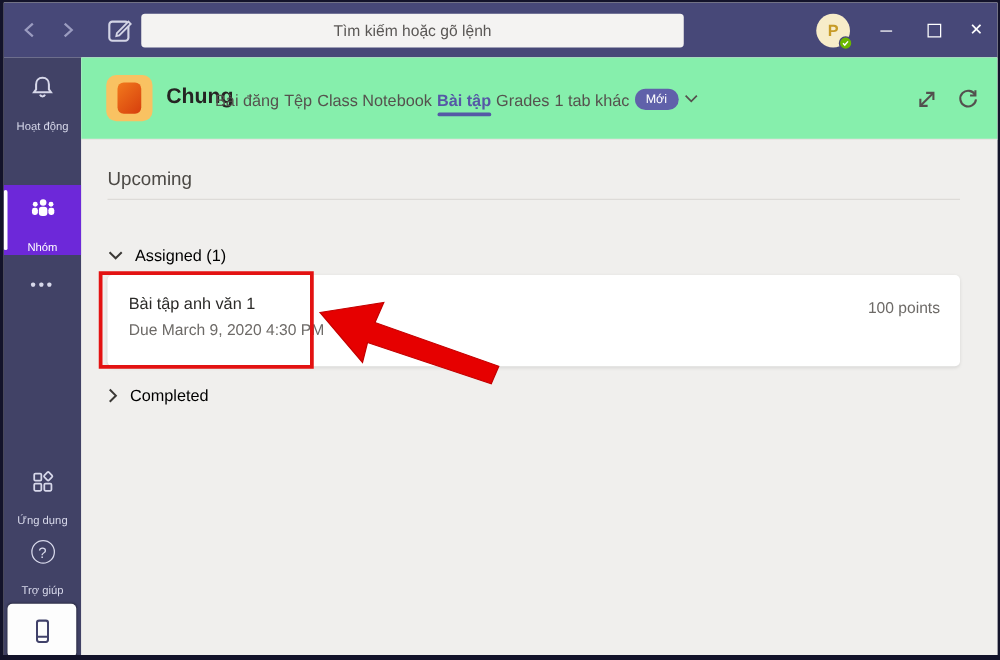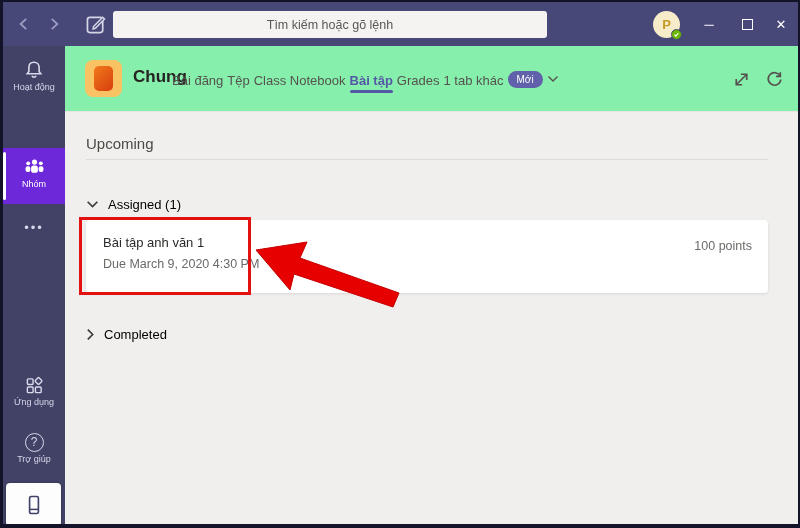--- a/index.html
+++ b/index.html
@@ -38,7 +38,7 @@
   
   .sidebar{ position:absolute; left:0; top:44px; bottom:0; width:62px; background:#414266; }
   .sb-item{ position:absolute; left:0; width:62px; text-align:center; cursor:pointer; }
-  .sb-item .lbl{ display:block; font-size:9px; color:#d7d8ea; margin-top:2px; }
+  .sb-item .lbl{ display:block; font-size:9px; color:#d7d8ea; margin-top:16px; }
   .sb-activity{ top:14px; } .sb-chat{ top:62px; }
   .sb-teams{ top:102px; height:56px; background:#6d28d9; padding-top:8px; }
   .sb-teams .bar{ position:absolute; left:0; top:4px; width:3px; height:48px; background:#ffffff; border-radius:2px; }

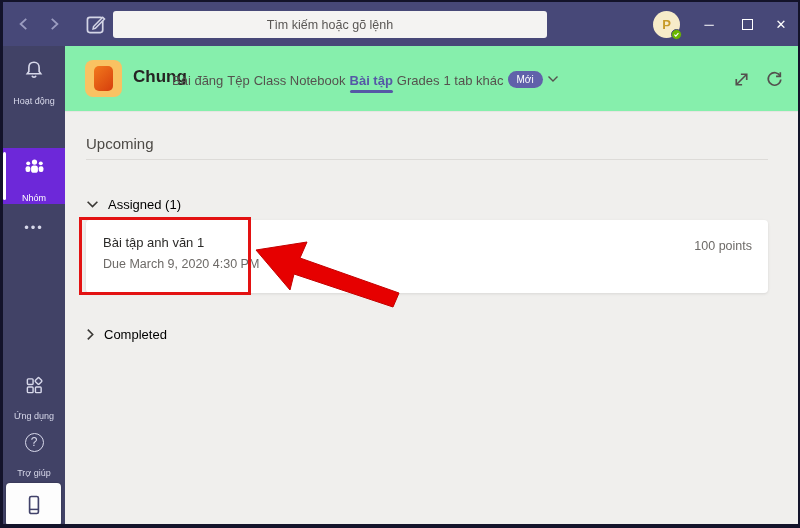--- a/index.html
+++ b/index.html
@@ -80,7 +80,7 @@
   .group-row{ position:absolute; left:21px; display:flex; align-items:center; gap:9px; cursor:pointer; }
   .group-row .glabel{ font-size:13px; font-weight:normal; color:#000000; }
   .row-assigned{ top:85px; }
-  .row-completed{ top:215px; }
+  .row-completed{ top:197px; }
   .card{
     position:absolute; left:21px; right:30px; top:108px; height:73px; background:#ffffff;
     border-radius:4px; box-shadow:0 1px 3px rgba(0,0,0,.1); cursor:pointer;

